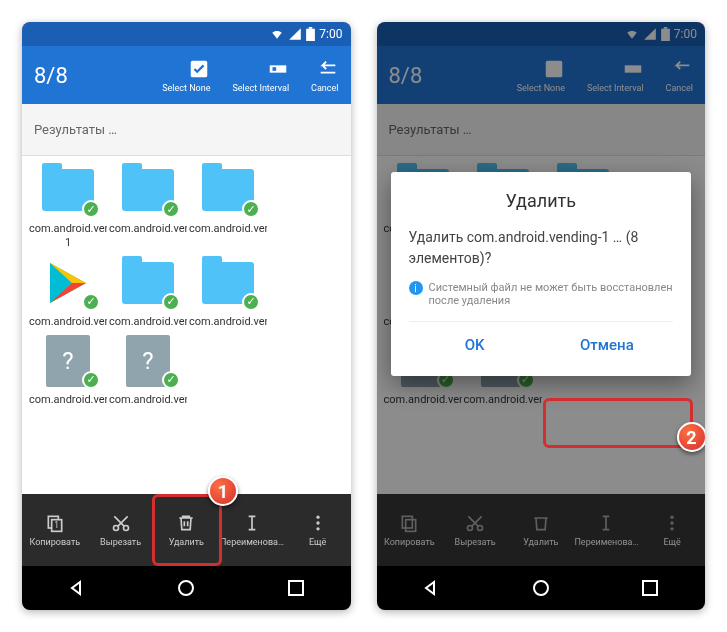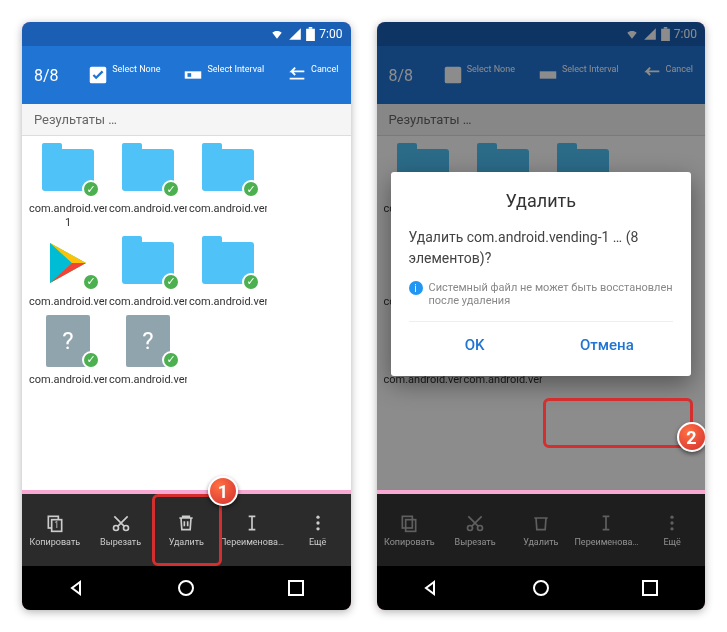--- a/index.html
+++ b/index.html
@@ -7,7 +7,7 @@
 .phone{width:332px;height:588px;background:#f9a8d4;border-radius:8px;position:relative;overflow:hidden;box-shadow:0 2px 8px rgba(0,0,0,.3)}
 .statusbar{height:24px;background:#1a5fb4;display:flex;justify-content:flex-end;align-items:center;padding:0 8px;gap:4px;color:#fff;font-size:12px}
 .toolbar{height:58px;background:#2074d4;display:flex;align-items:center;color:#fff;padding:0 12px}
-.counter{font-size:16px;flex:1}
+.counter{font-size:22px;flex:1}
 .tb-actions{display:flex;gap:22px}
 .tb-btn{display:flex;flex-direction:row;align-items:flex-start;font-size:9px;gap:3px}
 .tb-icon{width:22px;height:22px;display:flex;align-items:center;justify-content:center}

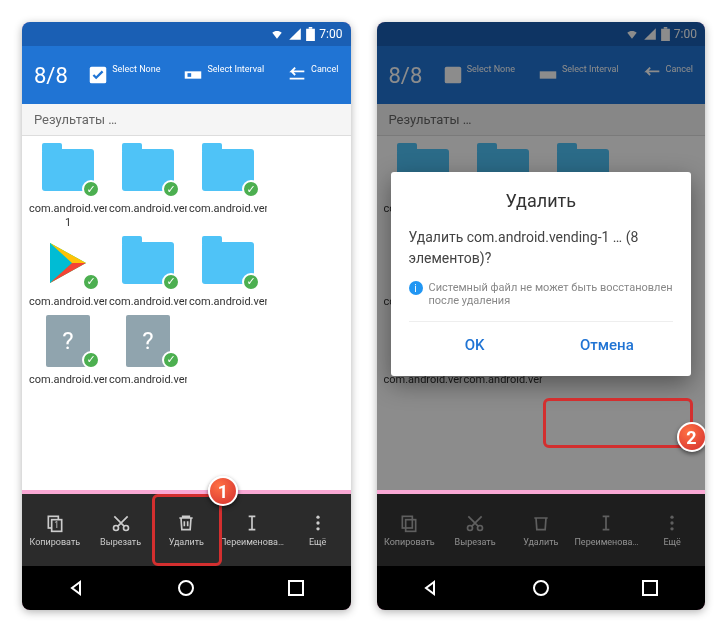--- a/index.html
+++ b/index.html
@@ -9,7 +9,7 @@
 .toolbar{height:58px;background:#2074d4;display:flex;align-items:center;color:#fff;padding:0 12px}
 .counter{font-size:22px;flex:1}
 .tb-actions{display:flex;gap:22px}
-.tb-btn{display:flex;flex-direction:row;align-items:flex-start;font-size:9px;gap:3px}
+.tb-btn{display:flex;flex-direction:column;align-items:flex-end;font-size:9px;gap:3px}
 .tb-icon{width:22px;height:22px;display:flex;align-items:center;justify-content:center}
 .breadcrumb{height:32px;background:#f5f5f5;display:flex;align-items:center;padding:0 12px;color:#666;font-size:13px;border-bottom:1px solid #ddd}
 .content{background:#fff;padding:8px 6px;height:354px}

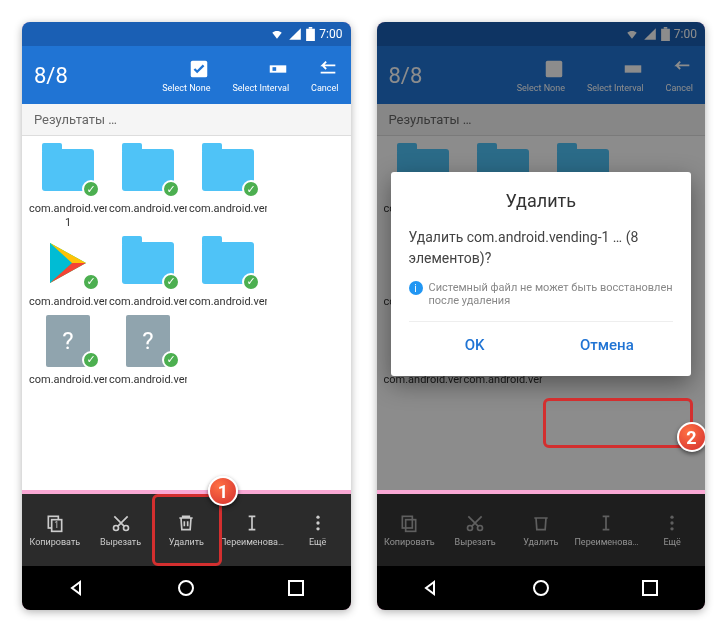--- a/index.html
+++ b/index.html
@@ -11,7 +11,7 @@
 .tb-actions{display:flex;gap:22px}
 .tb-btn{display:flex;flex-direction:column;align-items:flex-end;font-size:9px;gap:3px}
 .tb-icon{width:22px;height:22px;display:flex;align-items:center;justify-content:center}
-.breadcrumb{height:32px;background:#f5f5f5;display:flex;align-items:center;padding:0 12px;color:#666;font-size:13px;border-bottom:1px solid #ddd}
+.breadcrumb{height:52px;background:#f5f5f5;display:flex;align-items:center;padding:0 12px;color:#666;font-size:13px;border-bottom:1px solid #ddd}
 .content{background:#fff;padding:8px 6px;height:354px}
 .grid{display:flex;flex-wrap:wrap}
 .item{width:80px;display:flex;flex-direction:column;align-items:center;margin-bottom:6px}

